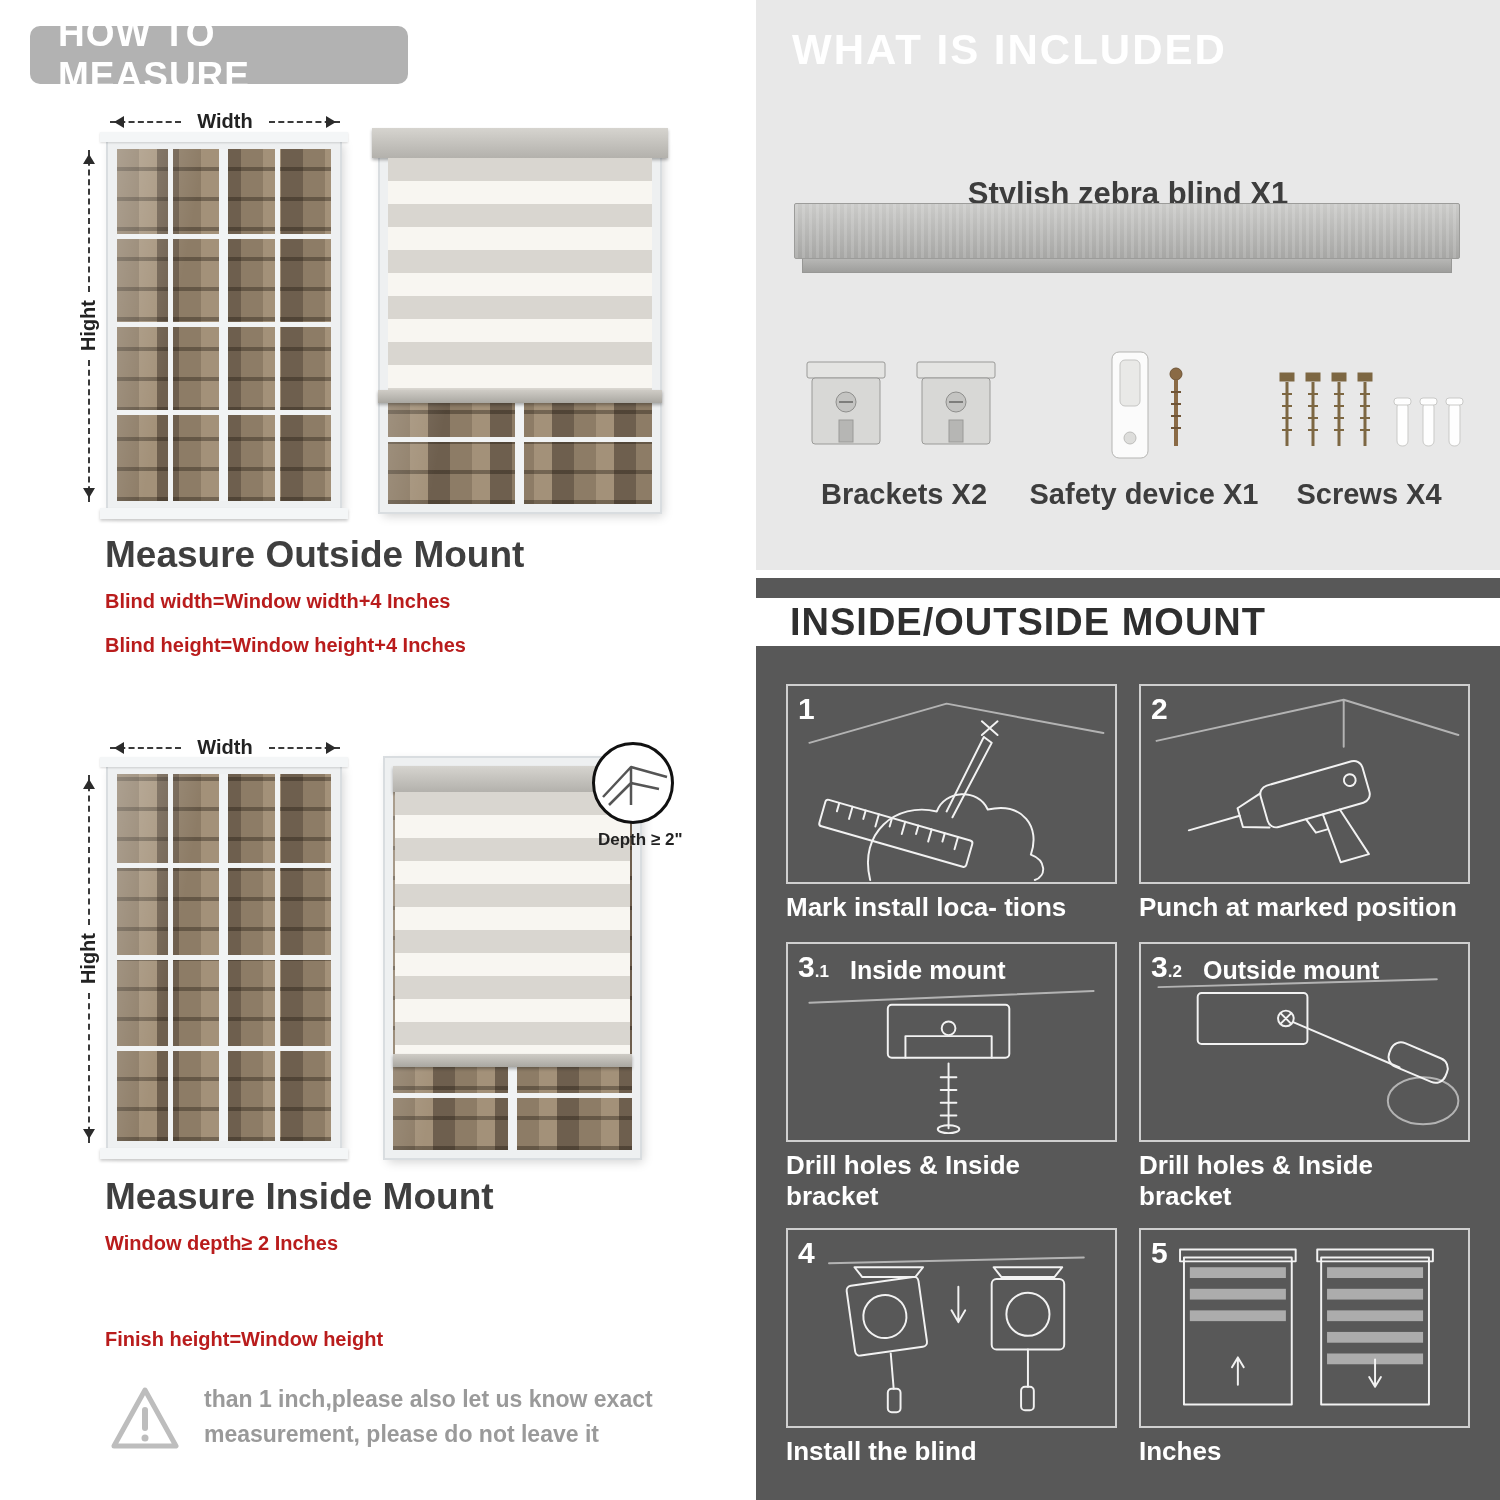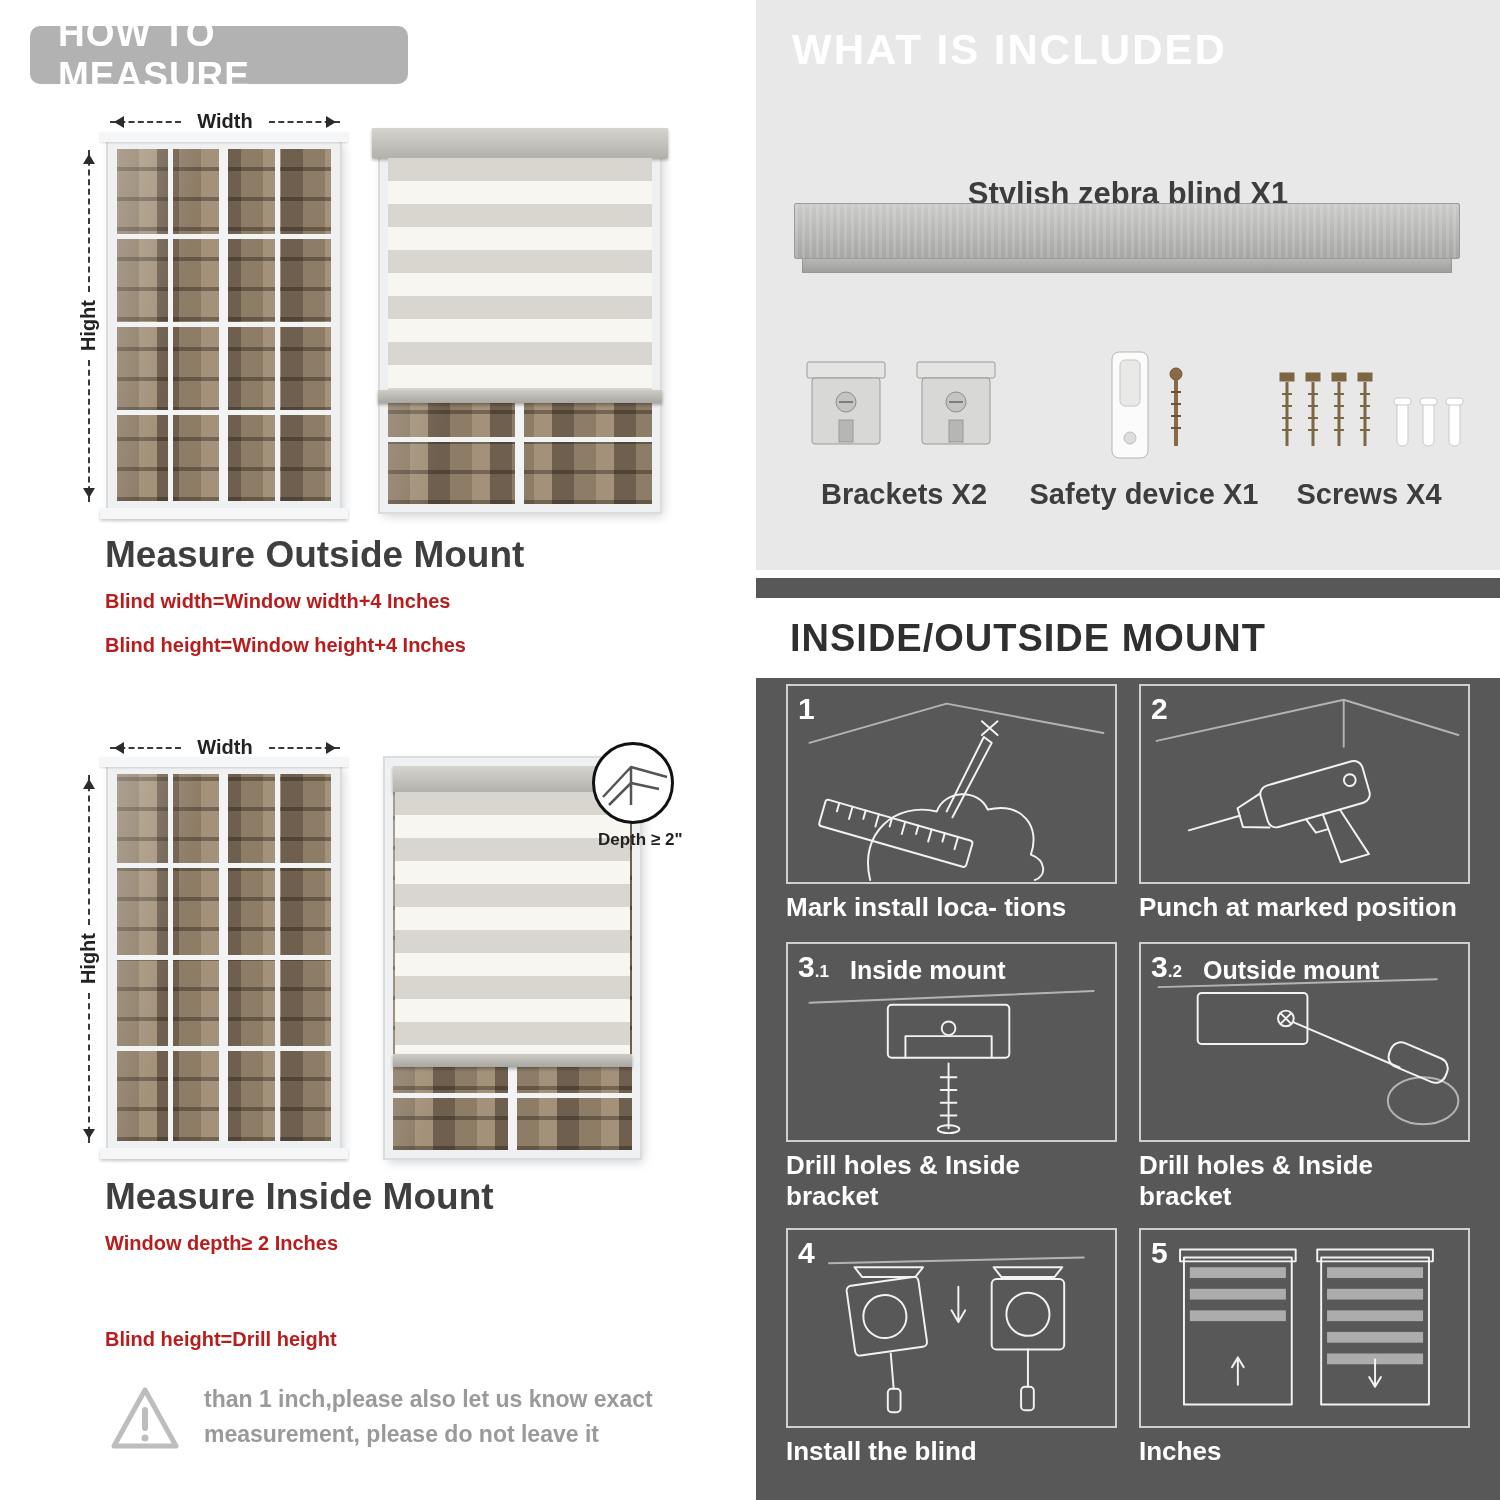--- a/index.html
+++ b/index.html
@@ -74,7 +74,7 @@
   .item-label { margin-top:14px; font-size:29px; font-weight:bold; color:#3d3d3d; }
   
   .mount { position:absolute; left:0; right:0; top:578px; height:922px; background:#585858; }
-  .mount-header-band { position:absolute; left:0; right:0; top:20px; height:80px; background:#fff;
+  .mount-header-band { position:absolute; left:0; right:0; top:20px; height:48px; background:#fff;
     display:flex; align-items:center; padding-left:34px; font-size:38px; font-weight:bold; color:#2f2f2f; letter-spacing:1px; }
   .panels { position:absolute; left:30px; right:30px; top:106px; display:grid; grid-template-columns:1fr 1fr; column-gap:22px; }
   .step { margin-bottom:16px; }

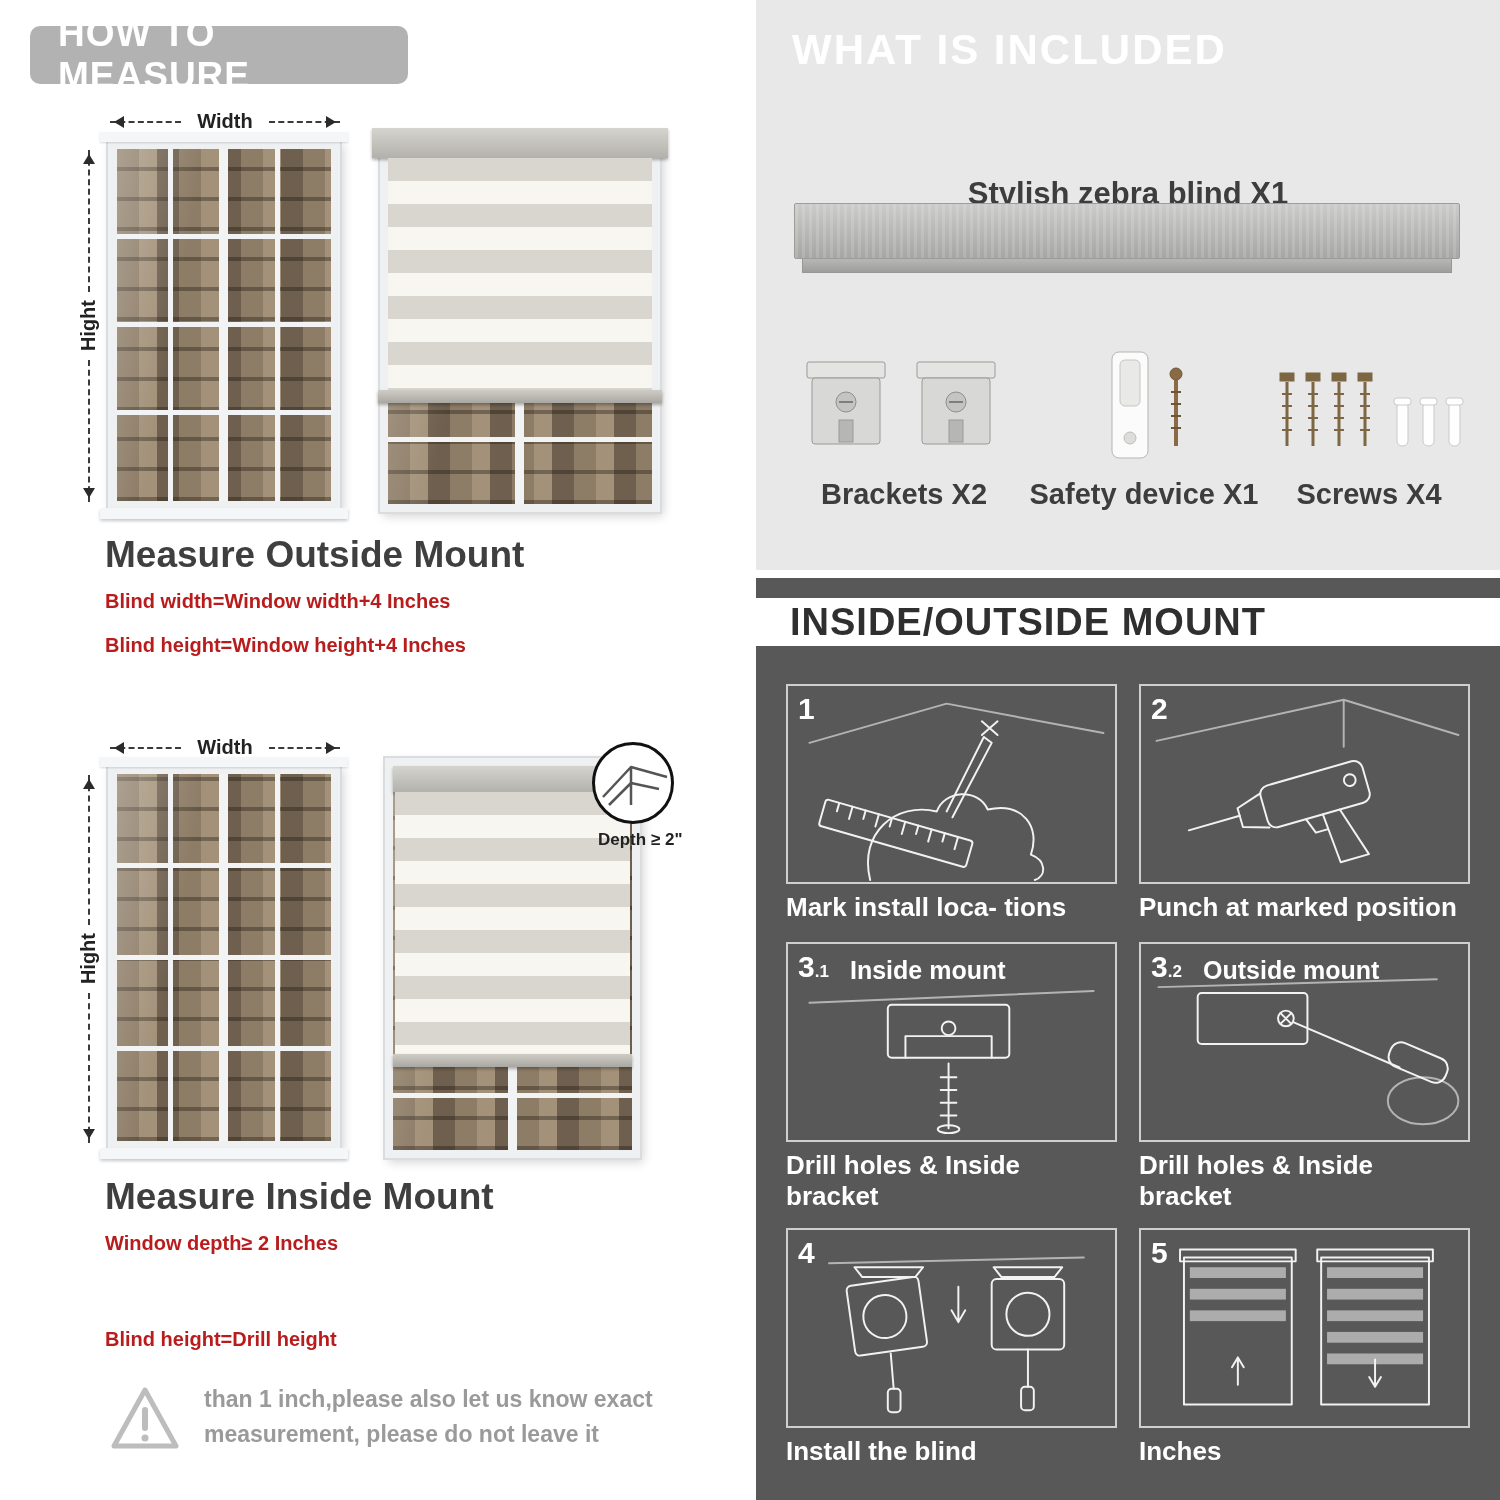--- a/index.html
+++ b/index.html
@@ -181,7 +181,7 @@
 
   <div class="sec-title" style="left:105px; top:1176px;">Measure Inside Mount</div>
   <div class="rule" style="left:105px; top:1232px;">Window depth≥ 2 Inches</div>
-  <div class="rule" style="left:105px; top:1328px;">Blind height=Drill height</div>
+  <div class="rule" style="left:105px; top:1328px;">Finish height=Window height</div>
 
   <div class="note-wrap">
     <svg width="74" height="74" viewBox="0 0 74 74">

